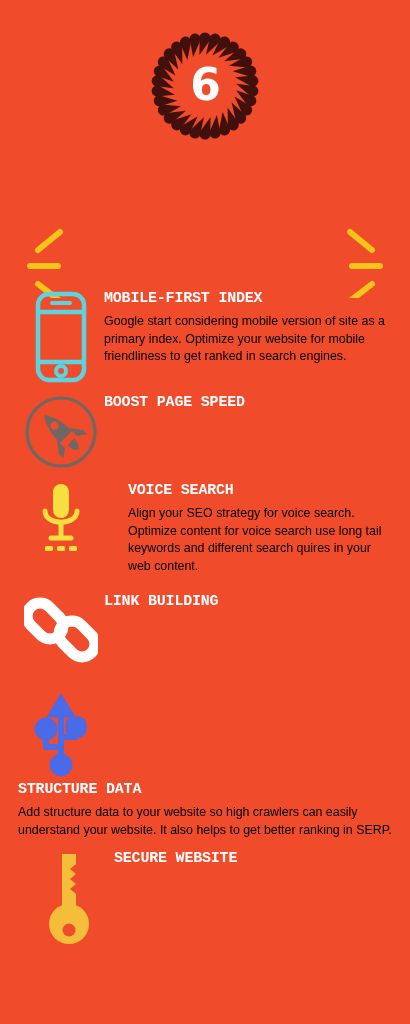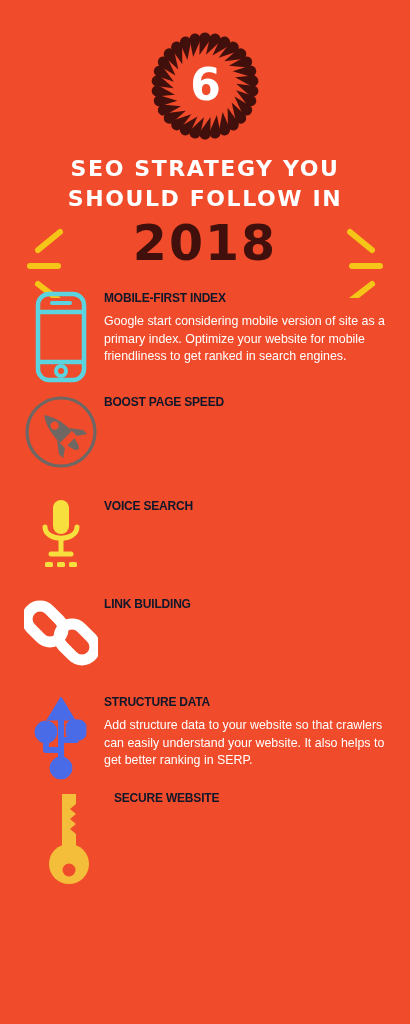--- a/index.html
+++ b/index.html
@@ -133,11 +133,6 @@
     <div class="badge-num">6</div>
   </div>
 
-  <div class="title-block">
-    <div class="title-line">SEO STRATEGY YOU</div>
-    <div class="title-line">SHOULD FOLLOW IN</div>
-    <div class="year">2018</div>
-  </div>
 
   <svg class="spark spark-left" width="56" height="76" viewBox="0 0 56 76">
     <g stroke="#F5C518" stroke-width="6" stroke-linecap="round">

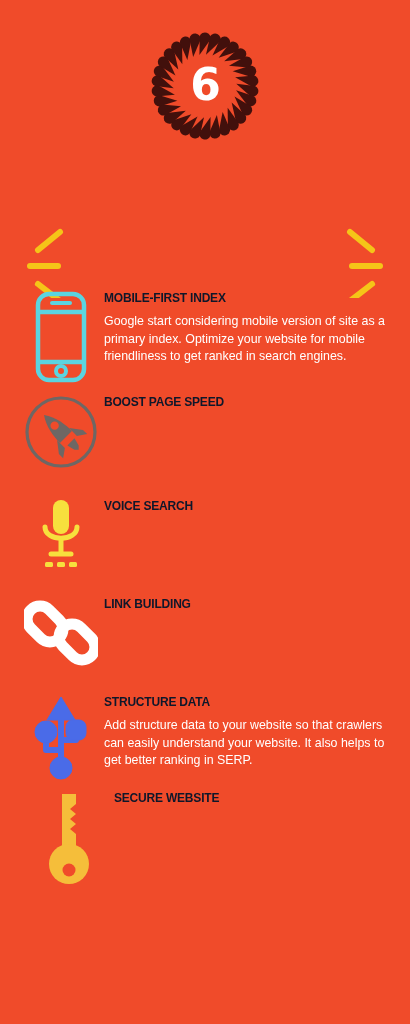--- a/index.html
+++ b/index.html
@@ -73,13 +73,13 @@
   }
   .text-cell { flex:1; padding-top:2px; }
   .sec-title {
-    color:#0f172a;
-    font-size:12px;
+    color:#ffffff;
+    font-size:15px;
     font-weight:bold;
     letter-spacing:-0.2px;
     line-height:21px;
     margin:0 0 4px 0;
-    font-family:Liberation Sans, sans-serif;
+    font-family:Liberation Mono, monospace;
     white-space:nowrap;
   }
   .sec-body {

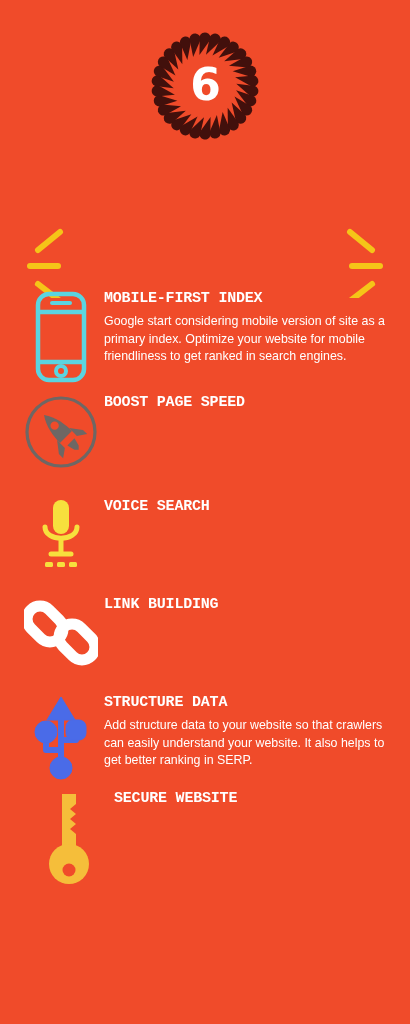--- a/index.html
+++ b/index.html
@@ -83,7 +83,7 @@
     white-space:nowrap;
   }
   .sec-body {
-    color:#ffffff;
+    color:#000000;
     font-size:12.4px;
     line-height:17.6px;
     margin:0;

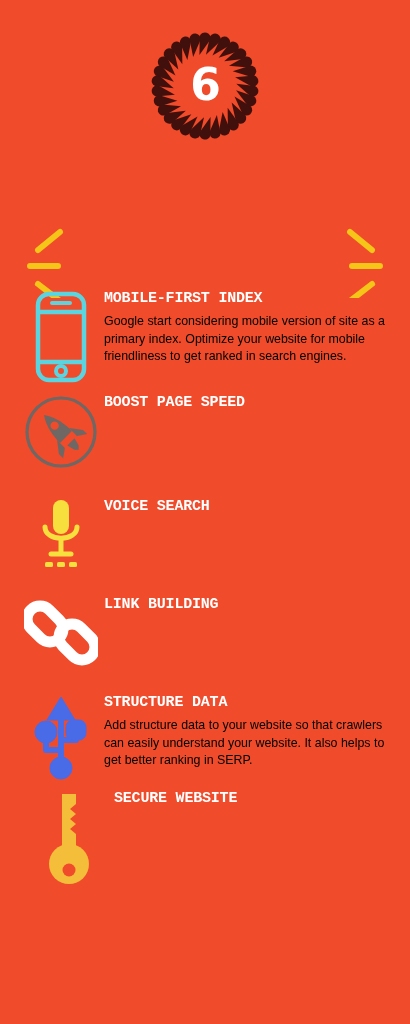--- a/index.html
+++ b/index.html
@@ -187,7 +187,7 @@
     </div>
   </div>
 
-  <div class="section" style="margin-top:24px;">
+  <div class="section" style="margin-top:8px;gap:24px;">
     <div class="icon-cell">
       <svg width="54" height="80" viewBox="0 0 54 80">
         <rect x="19" y="2" width="16" height="34" rx="8" fill="#F7E03D"></rect>

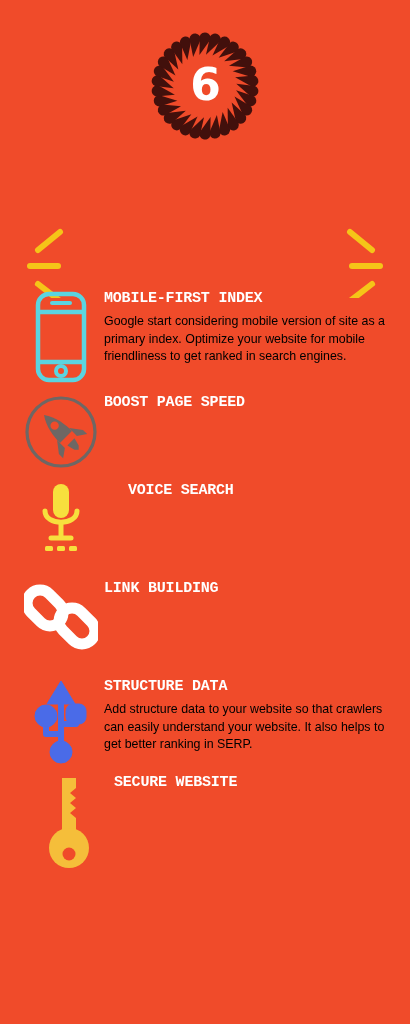--- a/index.html
+++ b/index.html
@@ -203,6 +203,7 @@
     </div>
     <div class="text-cell">
       <p class="sec-title">VOICE SEARCH</p>
+      <p class="sec-body">Align your SEO strategy for voice search. Optimize content for voice search use long tail keywords and different search quires in your web content.</p>
     </div>
   </div>
 

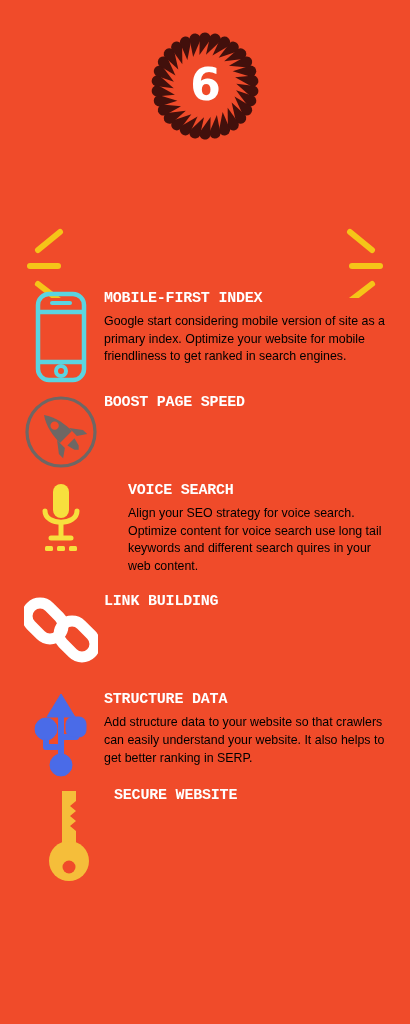--- a/index.html
+++ b/index.html
@@ -221,7 +221,7 @@
     </div>
   </div>
 
-  <div class="section" style="margin-top:20px;">
+  <div class="section" style="margin-top:20px;flex-direction:column;">
     <div class="icon-cell">
       <svg width="62" height="86" viewBox="0 0 62 86">
         <g fill="#4A6BE8" stroke="#4A6BE8">

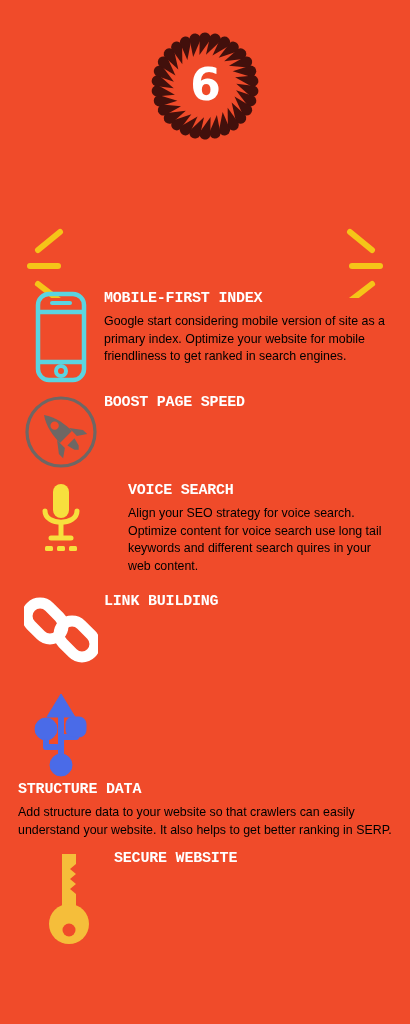--- a/index.html
+++ b/index.html
@@ -237,7 +237,7 @@
     </div>
     <div class="text-cell">
       <p class="sec-title">STRUCTURE DATA</p>
-      <p class="sec-body">Add structure data to your website so that crawlers can easily understand your website. It also helps to get better ranking in SERP.</p>
+      <p class="sec-body">Add structure data to your website so high crawlers can easily understand your website. It also helps to get better ranking in SERP.</p>
     </div>
   </div>
 

